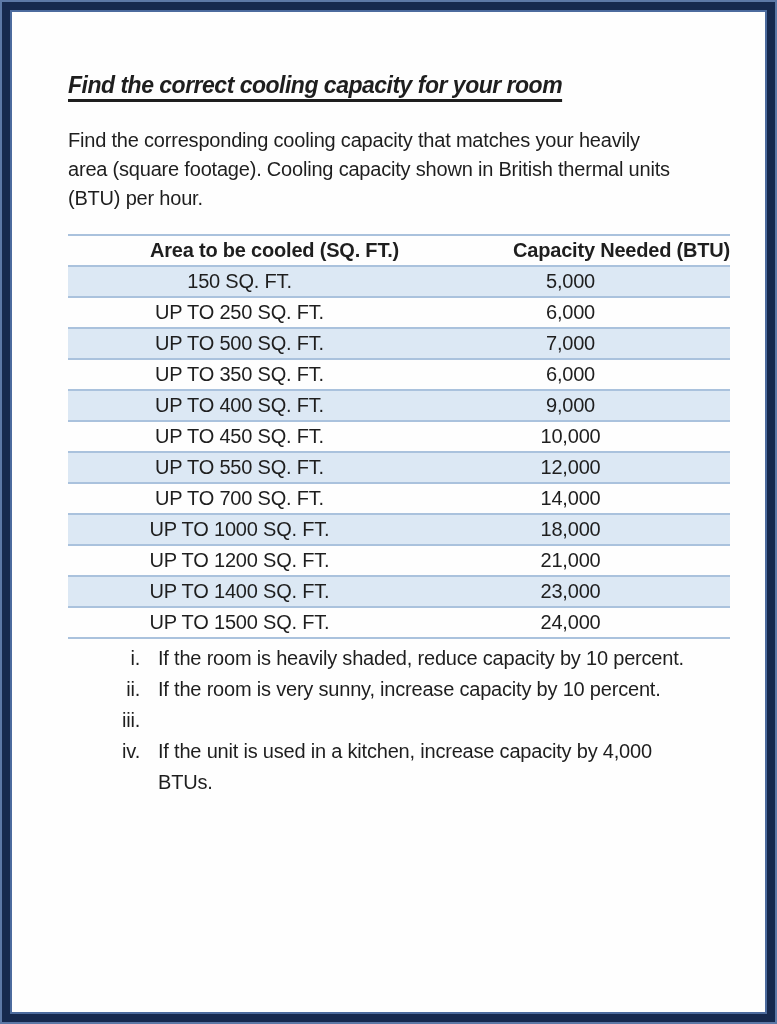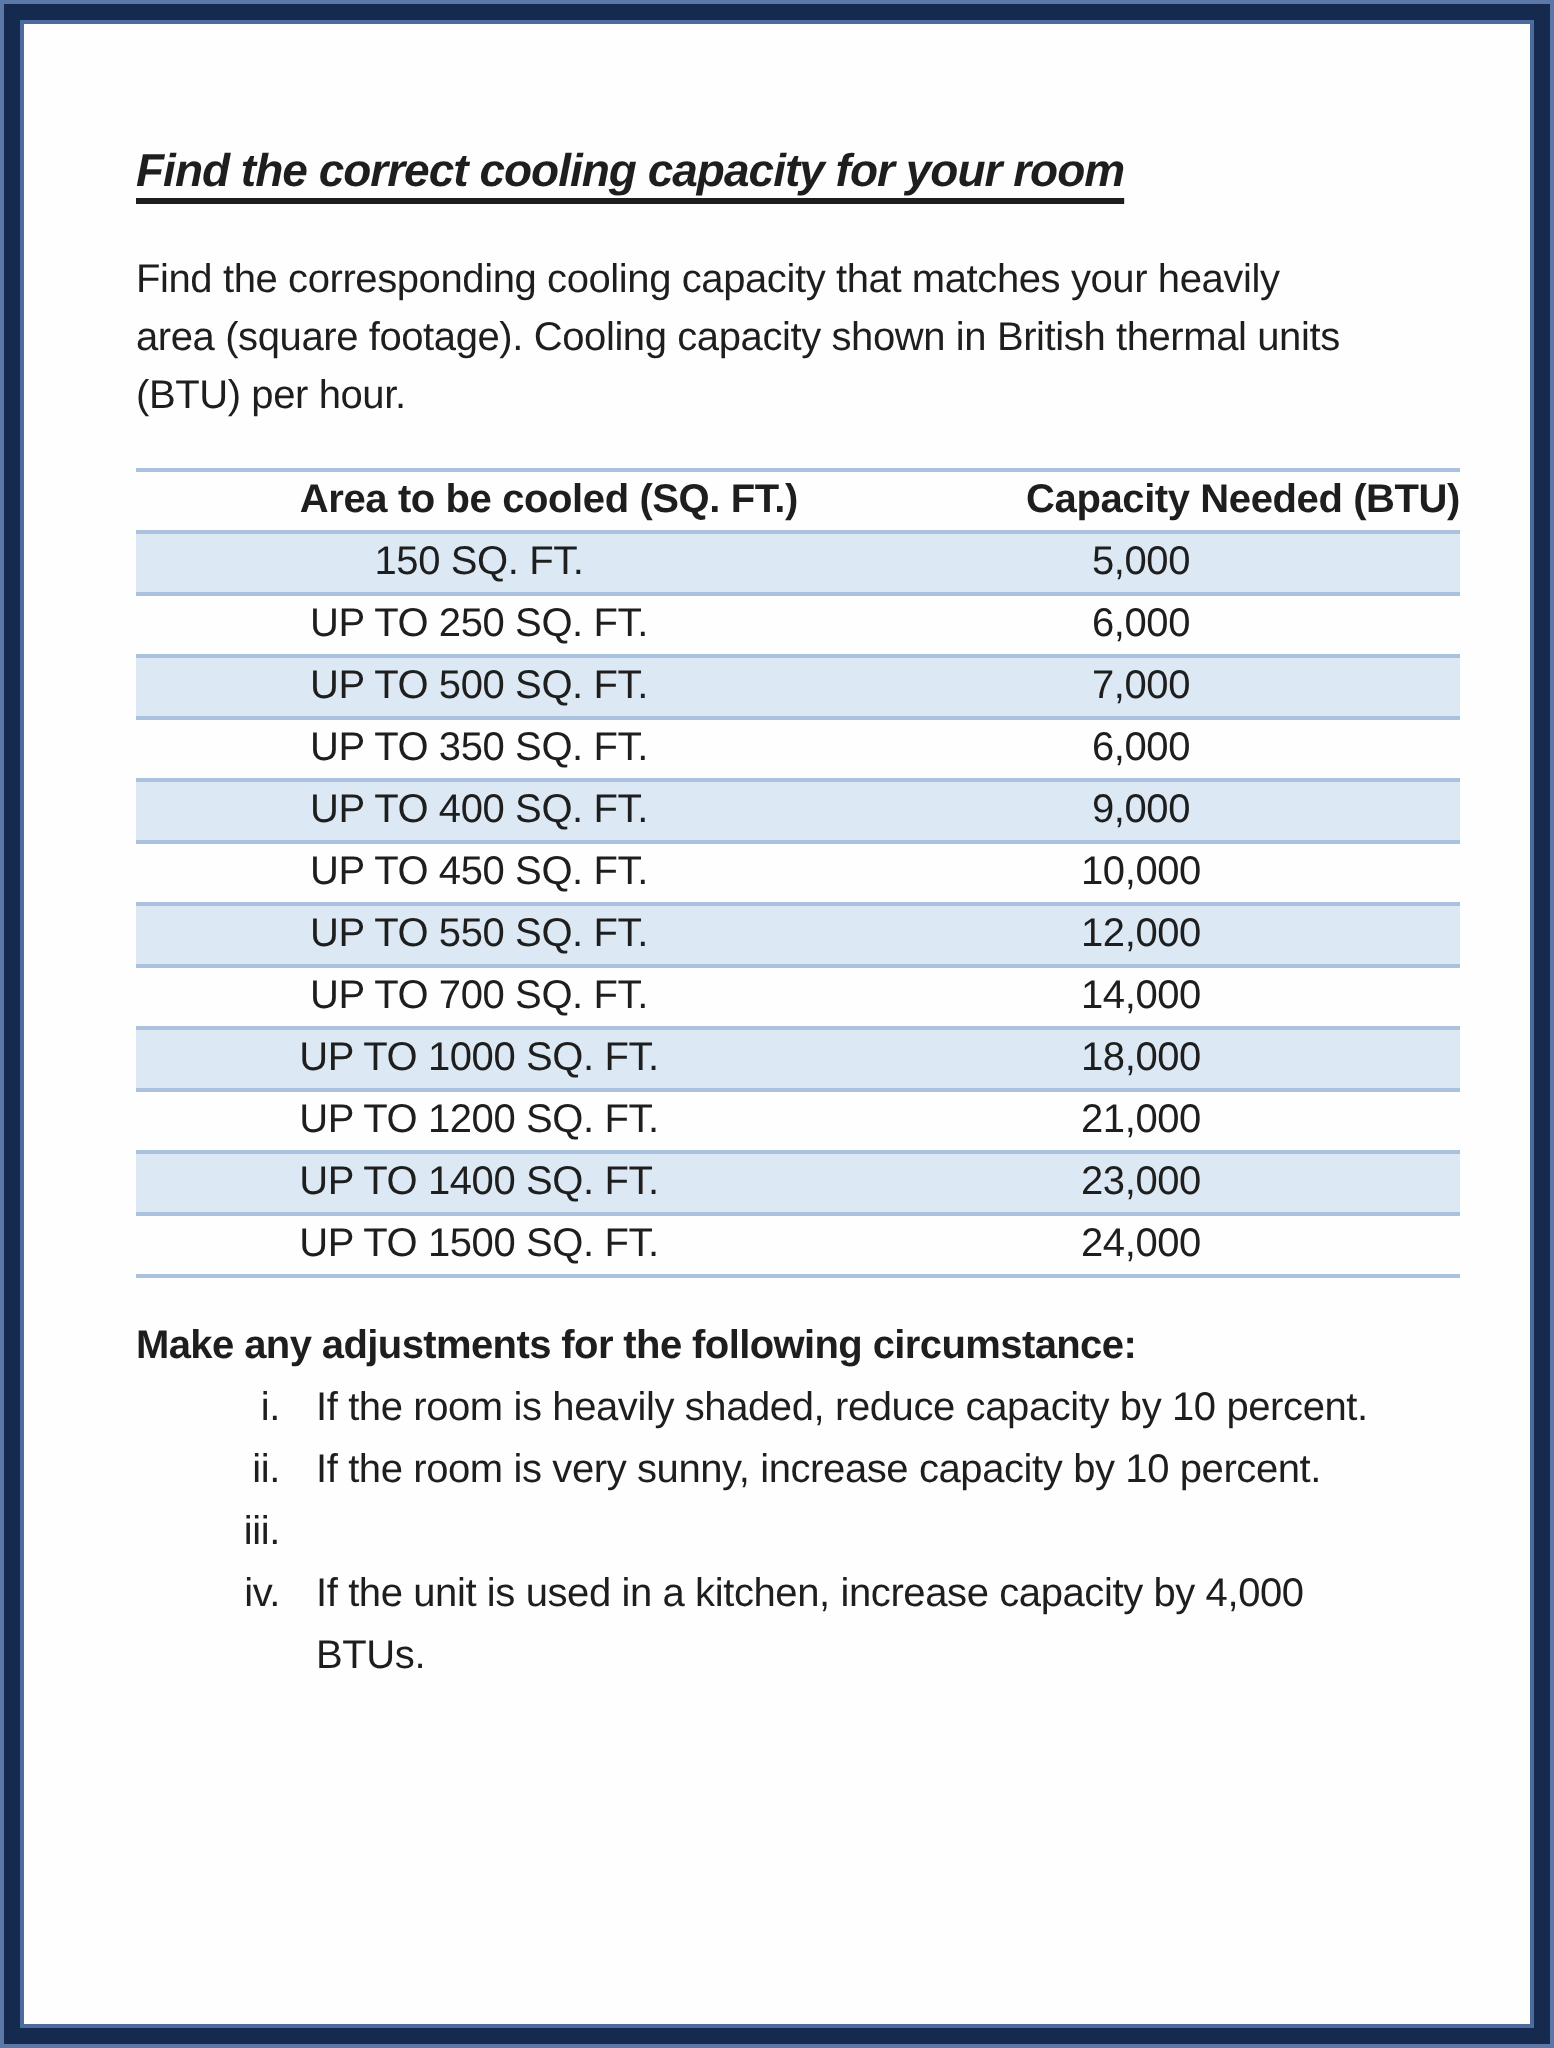--- a/index.html
+++ b/index.html
@@ -183,7 +183,6 @@
         </table>
 
 
-        <p class="adjust-lead">Make any adjustments for the following circumstance:</p>
 
         <ol class="adjust-list" id="adjust-list">
             <li>

